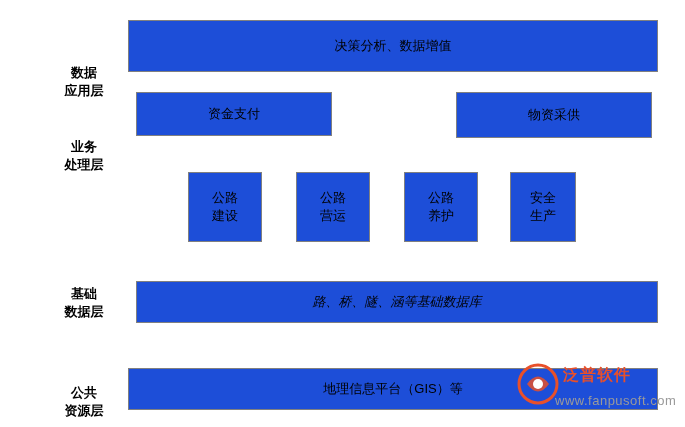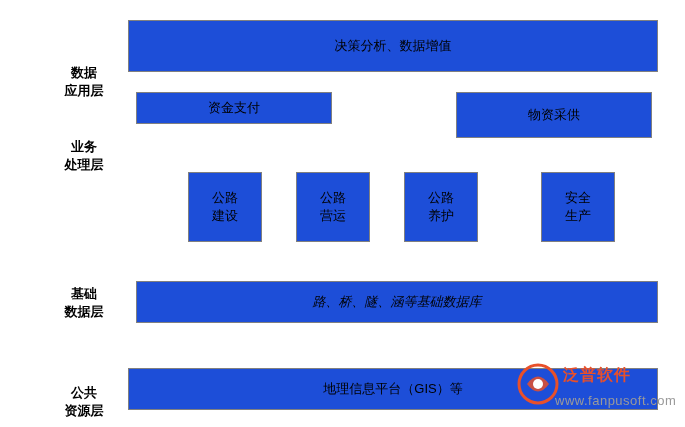--- a/index.html
+++ b/index.html
@@ -117,7 +117,7 @@
     <span>决策分析、数据增值</span>
   </div>
 
-  <div class="box" style="left:136px; top:92px; width:196px; height:32px;">
+  <div class="box" style="left:136px; top:92px; width:196px; height:44px;">
     <span>资金支付</span>
   </div>
   <div class="box" style="left:456px; top:92px; width:196px; height:46px;">

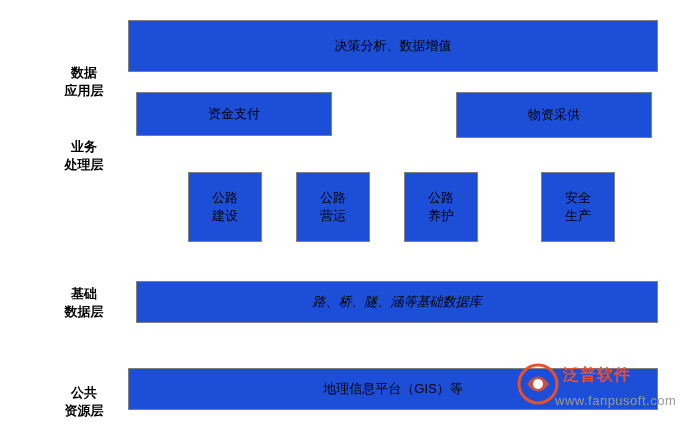--- a/index.html
+++ b/index.html
@@ -142,7 +142,7 @@
       <span>养护</span>
     </div>
   </div>
-  <div class="box multiline" style="left:510px; top:172px; width:74px; height:70px;margin-left:31px;">
+  <div class="box multiline" style="left:510px; top:172px; width:66px; height:70px;">
     <div>
       <span>安全</span>
       <span>生产</span>

